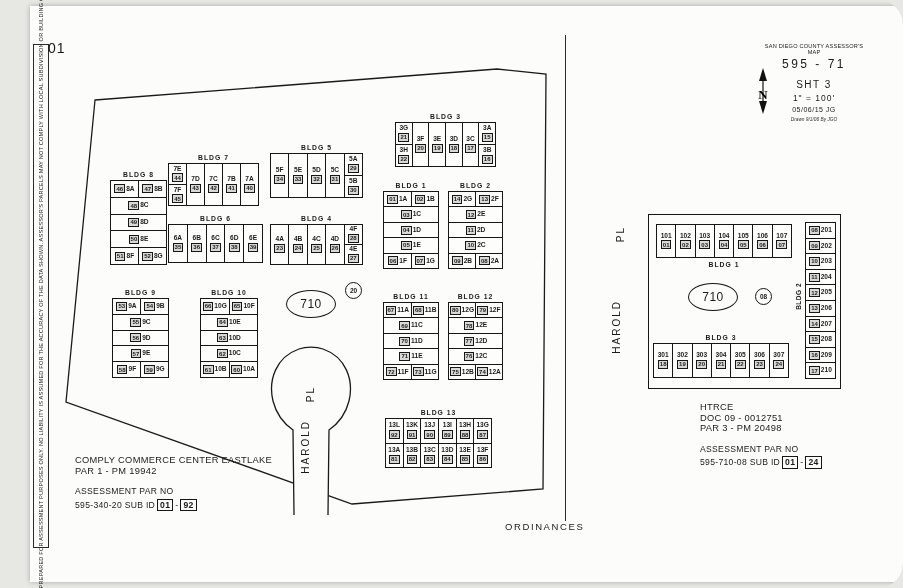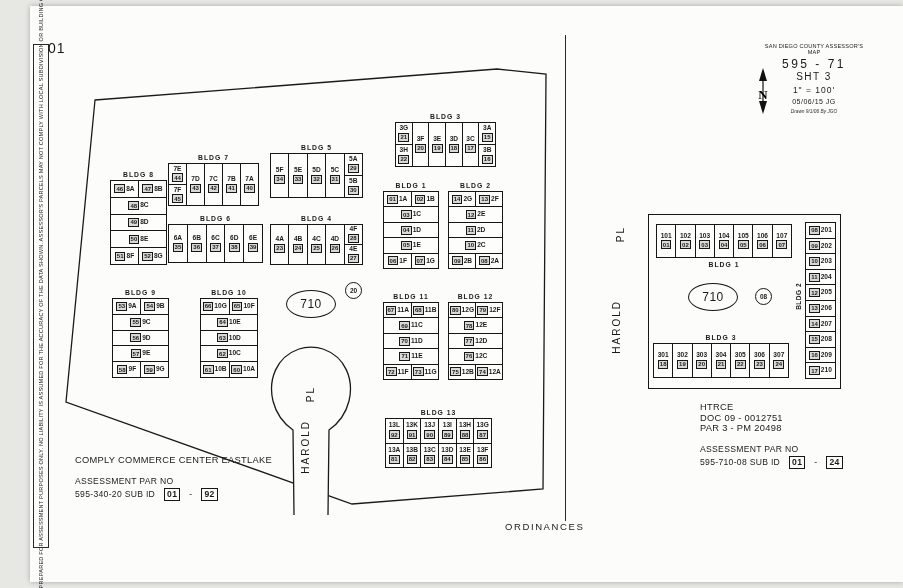--- a/index.html
+++ b/index.html
@@ -4,7 +4,7 @@
 <style>
   html,body{margin:0;padding:0;background:#e7e7e4;}
   .page{position:relative;width:903px;height:588px;background:#e7e7e4;overflow:hidden;
-        font-family:"Liberation Sans",sans-serif;color:#1a1a1a;}
+        font-family:"Liberation Sans",sans-serif;color:#1a1a1a;border-radius:25px;}
   .sheet{position:absolute;left:30px;top:6px;width:873px;height:576px;background:#fcfcfa;
          box-shadow:0 0 5px rgba(0,0,0,.28);}
   .abs{position:absolute;}

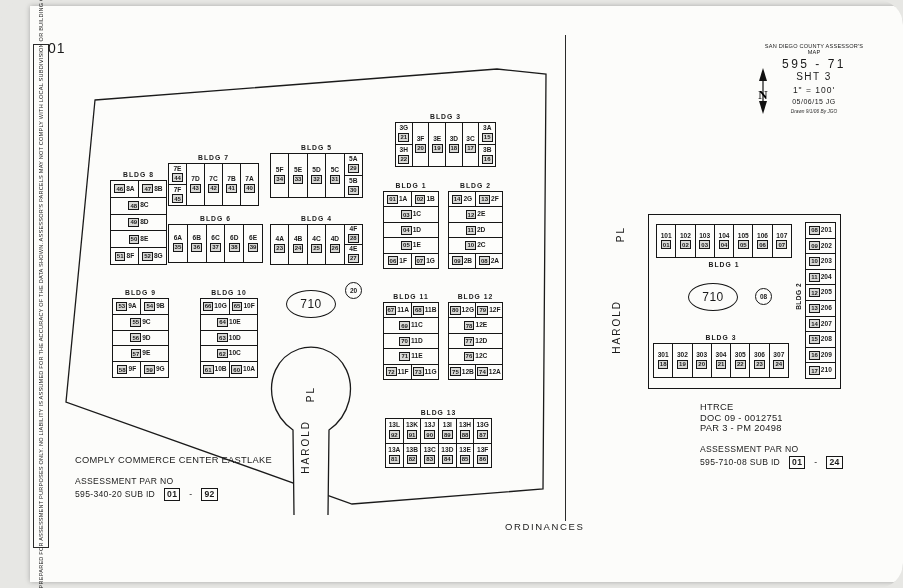--- a/index.html
+++ b/index.html
@@ -20,7 +20,7 @@
   .titleblock{left:758px;top:44px;width:112px;text-align:center;line-height:1.05;}
   .tb-agency{font-size:5.6px;letter-spacing:.2px;}
   .tb-mapno{font-size:12px;letter-spacing:2.5px;margin-top:2px;}
-  .tb-sheet{font-size:10px;letter-spacing:1.5px;margin-top:2px;}
+  .tb-sheet{font-size:10px;letter-spacing:1.5px;margin-top:10px;}
   .tb-scale{font-size:8.5px;letter-spacing:1px;margin-top:3px;}
   .tb-date{font-size:7px;letter-spacing:.5px;margin-top:3px;}
   .tb-drawn{font-size:4.8px;font-style:italic;margin-top:4px;color:#333;}

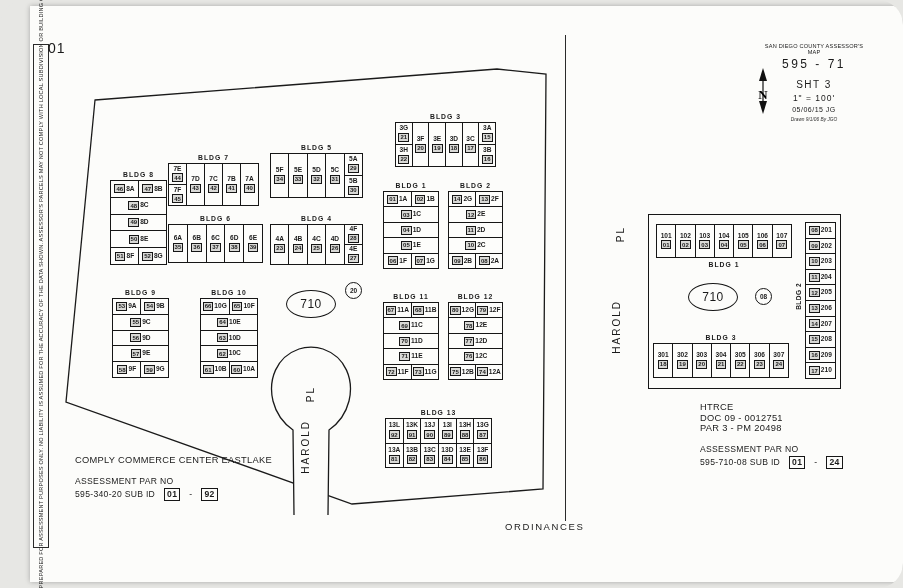--- a/index.html
+++ b/index.html
@@ -53,7 +53,7 @@
   
   .footer-block{line-height:10.5px;font-size:9.3px;letter-spacing:.3px;}
   .assess-head{margin-top:10px;font-size:8.6px;}
-  .assess-line{margin-top:2px;font-size:8.6px;display:flex;align-items:center;gap:9px;}
+  .assess-line{margin-top:2px;font-size:8.6px;display:flex;align-items:center;gap:2px;}
   .idbox{border:1px solid #161616;padding:0 2px;font-weight:600;}
   .condo{font-size:9.5px;letter-spacing:1.6px;}
   .eastrect{border:1.3px solid #161616;}

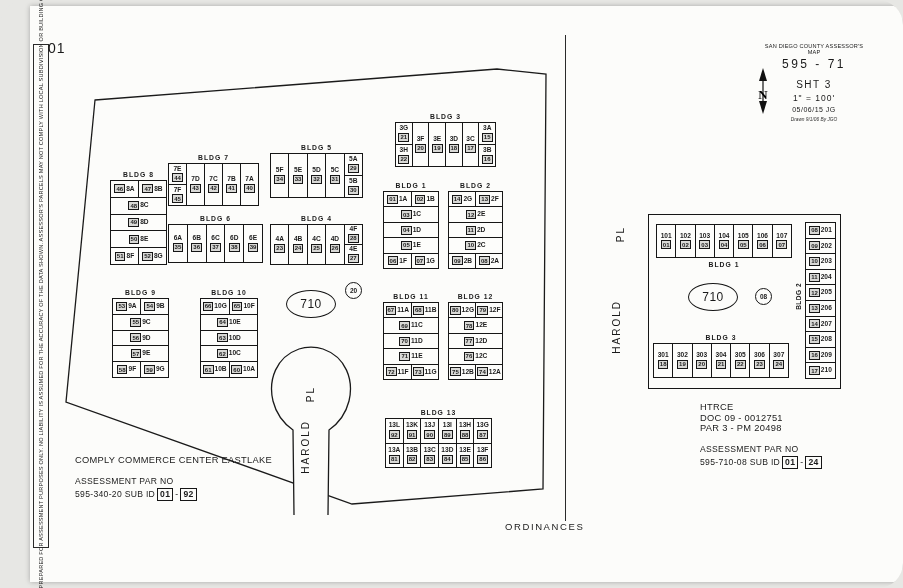--- a/index.html
+++ b/index.html
@@ -655,6 +655,7 @@
 
   <div class="abs footer-block" style="left:75px;top:455px">
     <div>COMPLY COMMERCE CENTER EASTLAKE</div>
+    <div>PAR 1 - PM 19942</div>
     <div class="assess-head">ASSESSMENT PAR NO</div>
     <div class="assess-line">
       <span>595-340-20 SUB ID</span>

